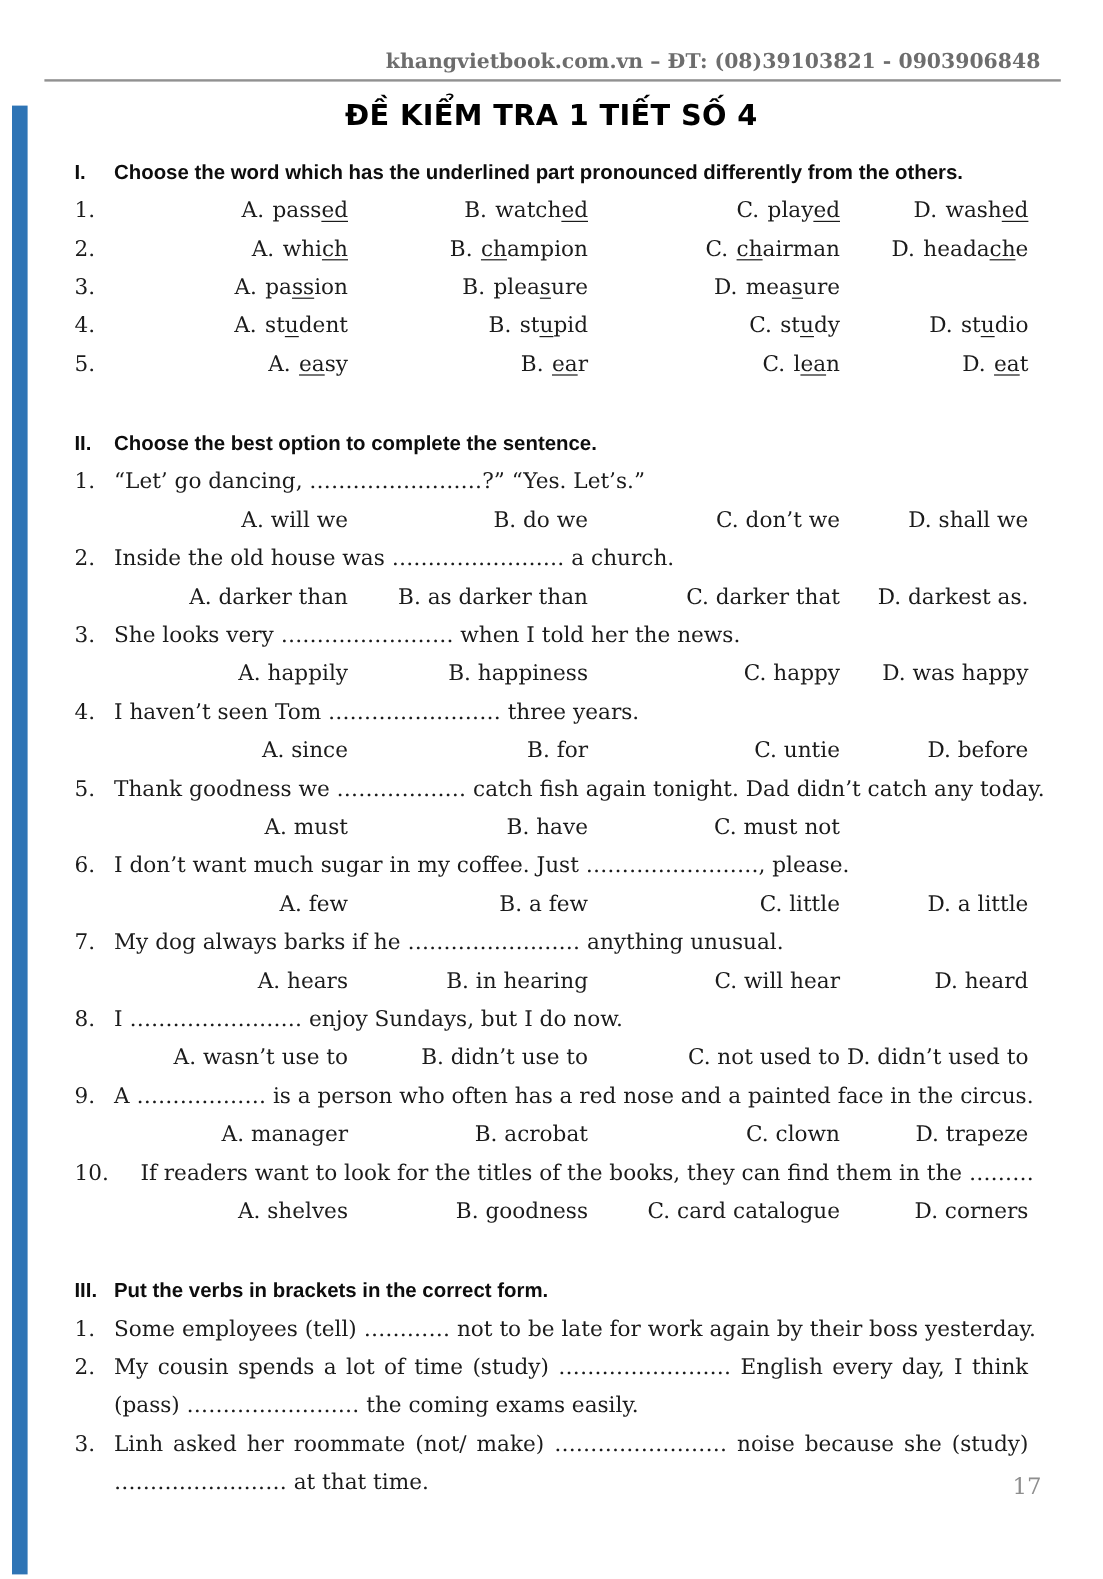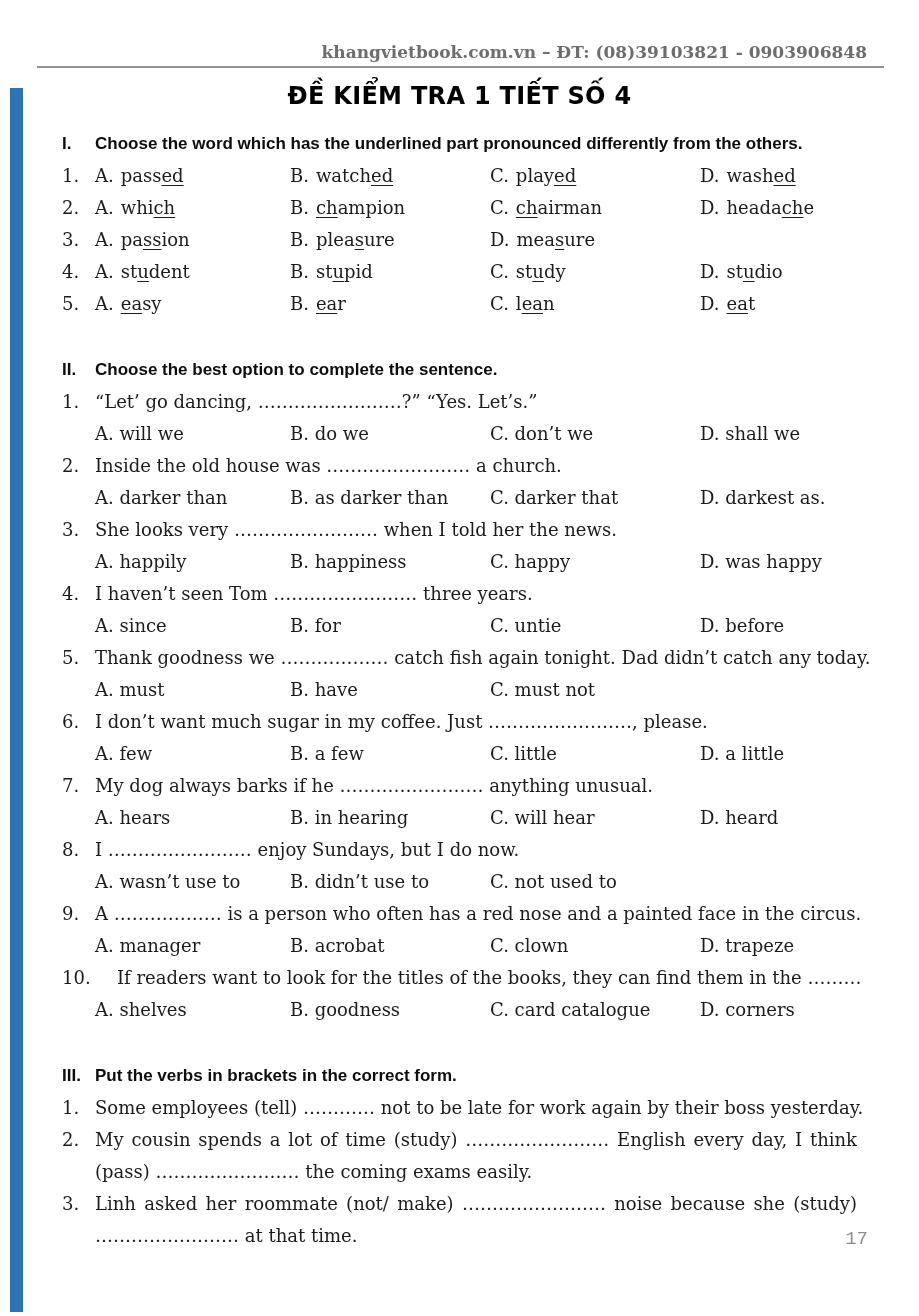--- a/index.html
+++ b/index.html
@@ -35,7 +35,7 @@
   .q-indent { padding-left: 22px; }
 
   .opts { flex: 1; display: grid; grid-template-columns: 195px 200px 210px 1fr; }
-  .opt { overflow: visible; white-space: nowrap; }
+  .opt { overflow: visible; white-space: nowrap; text-align: right; }
   .opt-label { margin-right: 7px; }
   u { text-decoration: underline; text-underline-offset: 3px; text-decoration-thickness: 1.4px; }
 

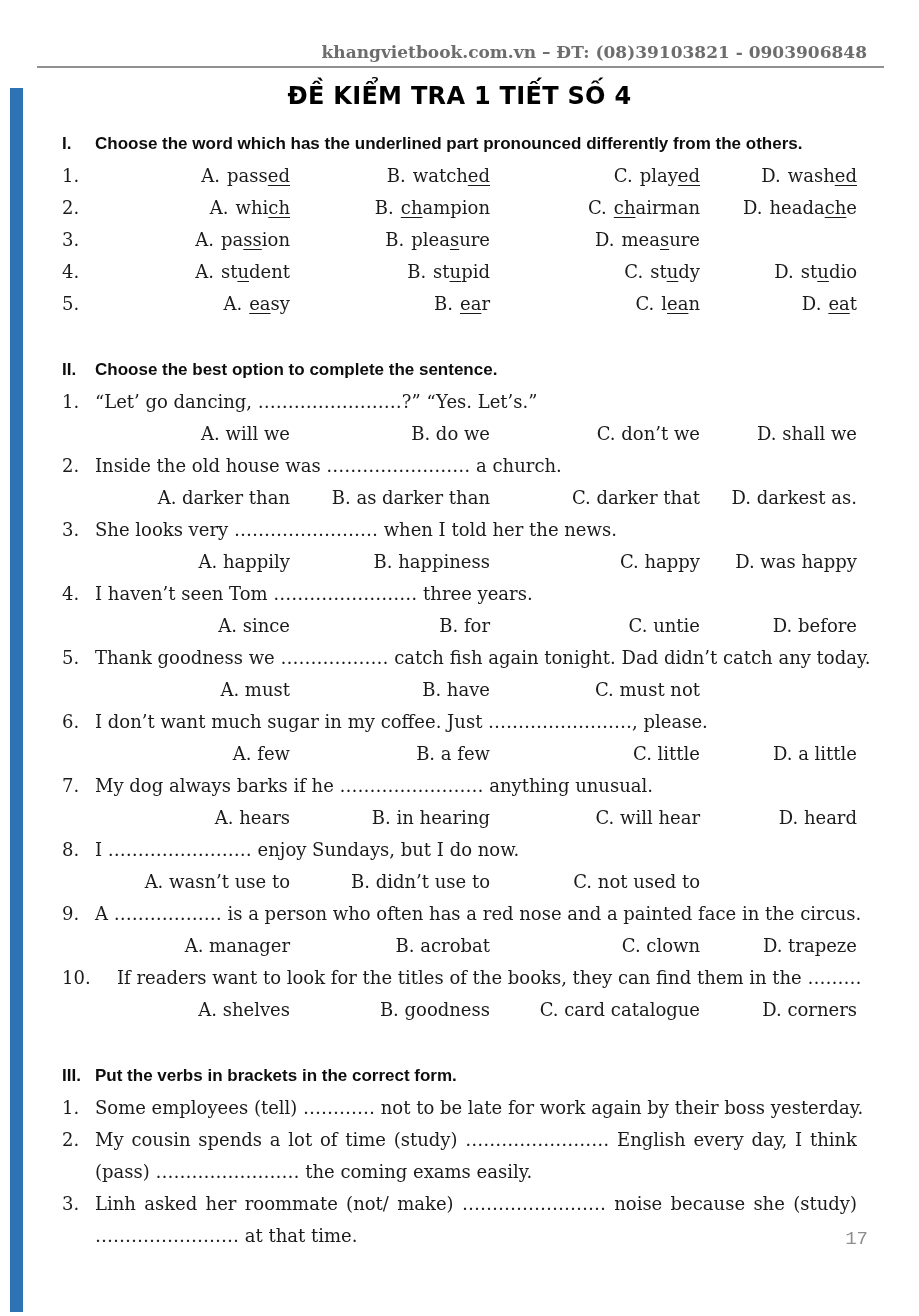--- a/index.html
+++ b/index.html
@@ -217,6 +217,7 @@
               <span class="opt">A. wasn’t use to</span>
               <span class="opt">B. didn’t use to</span>
               <span class="opt">C. not used to</span>
+              <span class="opt">D. didn’t used to</span>
             </div>
           </div>
           <div class="row">

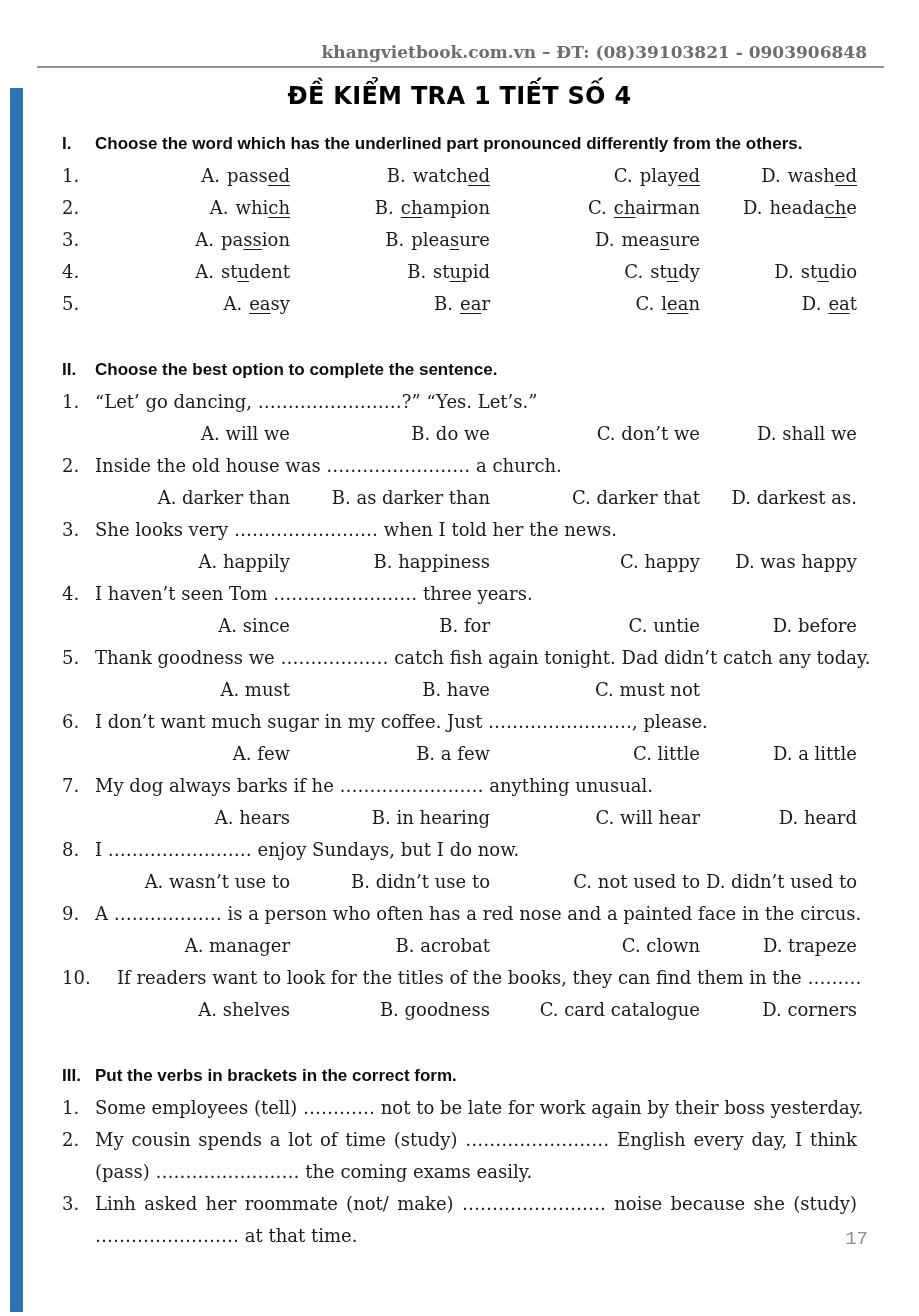--- a/index.html
+++ b/index.html
@@ -280,7 +280,7 @@
 
   </div>
 
-  <div class="page-number" style="color: rgb(142, 142, 142); font-family: Liberation Mono, monospace;">17</div>
+  <div class="page-number" style="color: rgb(142, 142, 142);">17</div>
 
 </div>
 

